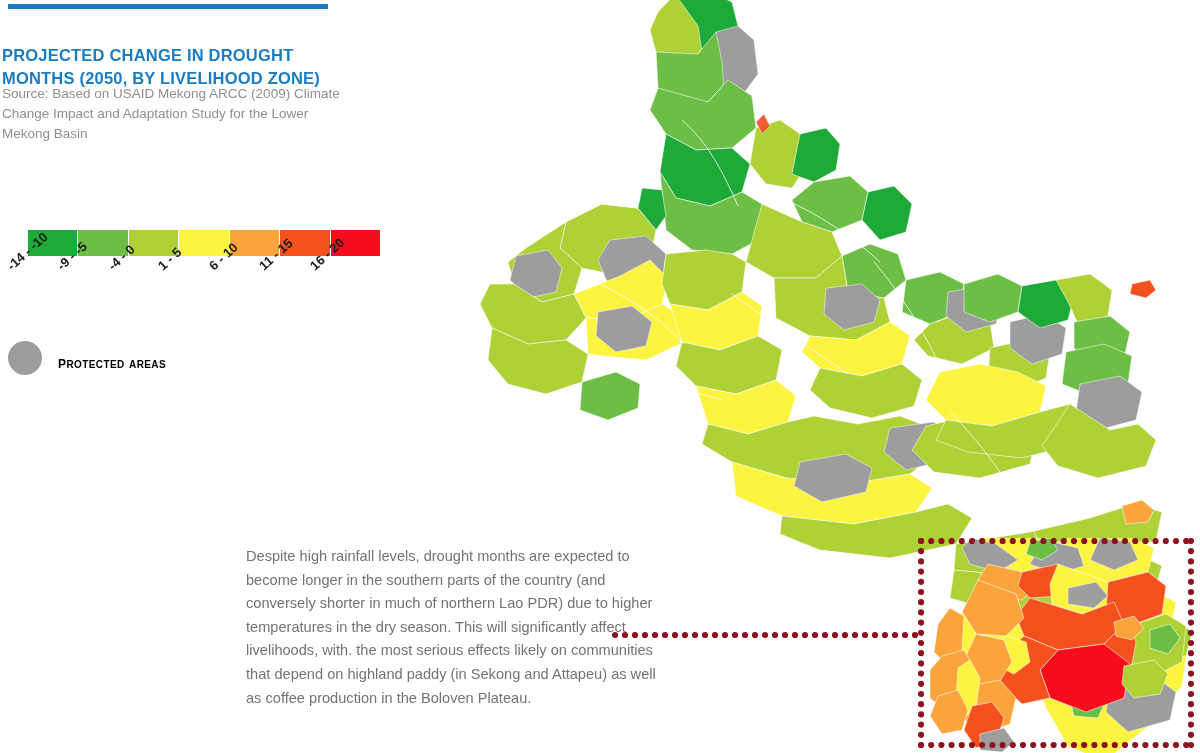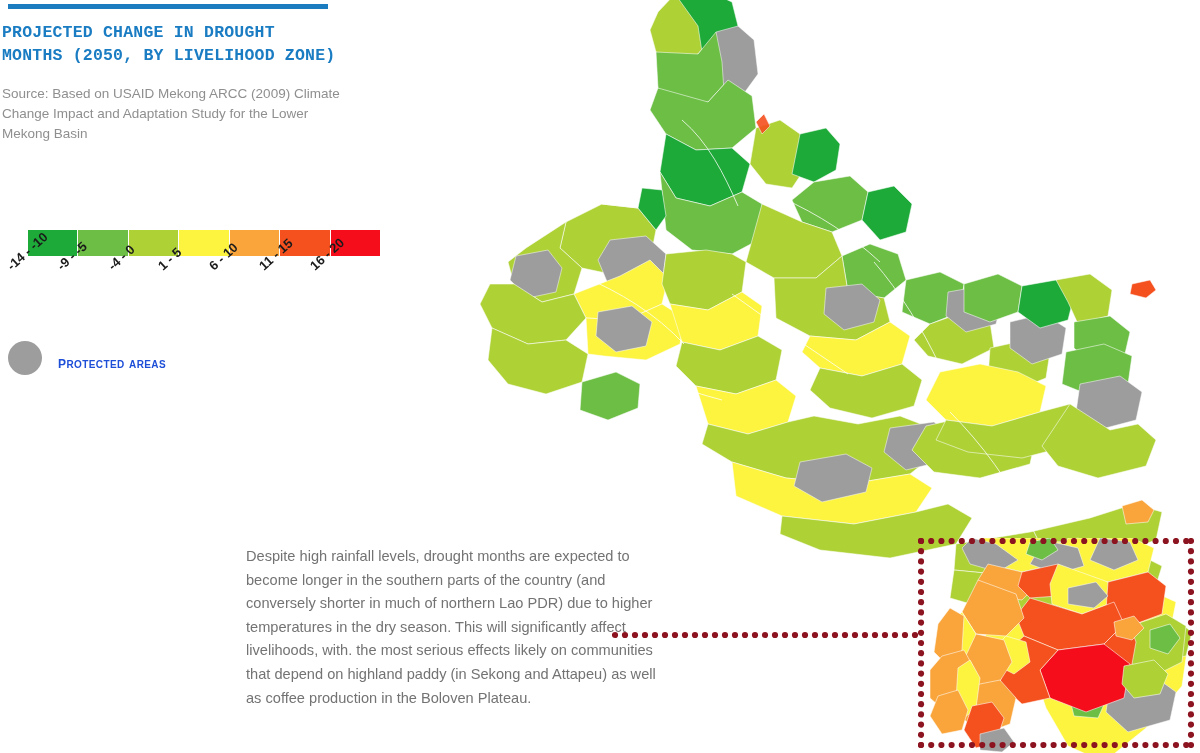--- a/index.html
+++ b/index.html
@@ -12,9 +12,9 @@
   
   .rule{position:absolute;left:8px;top:4px;width:320px;height:5px;background:#1b7cc0;}
   .title{
-    position:absolute;left:2px;top:21px;width:340px;
+    position:absolute;left:2px;top:44px;width:340px;
     color:#1a7cc2;font-size:16.5px;font-weight:bold;letter-spacing:.2px;
-    line-height:23px;text-transform:uppercase;font-family:Liberation Mono, monospace;
+    line-height:23px;text-transform:uppercase;
   }
   .source{
     position:absolute;left:2px;top:84px;width:350px;

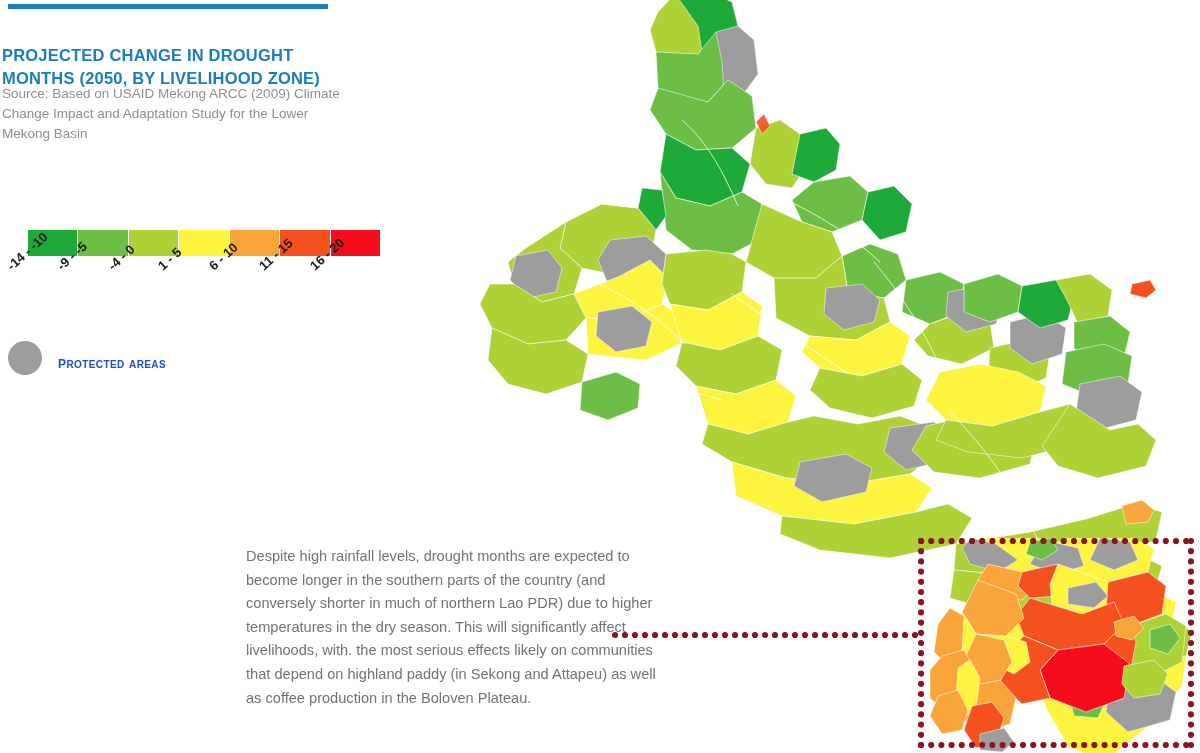--- a/index.html
+++ b/index.html
@@ -42,7 +42,7 @@
   }
   .pa-label{
     position:absolute;left:58px;top:353px;
-    font-size:14.5px;font-weight:bold;color:#1d4ed8;
+    font-size:14.5px;font-weight:bold;color:#000000;
     font-variant:small-caps;text-transform:lowercase;letter-spacing:.4px;
   }
   .pa-label::first-letter{font-size:17px;}

